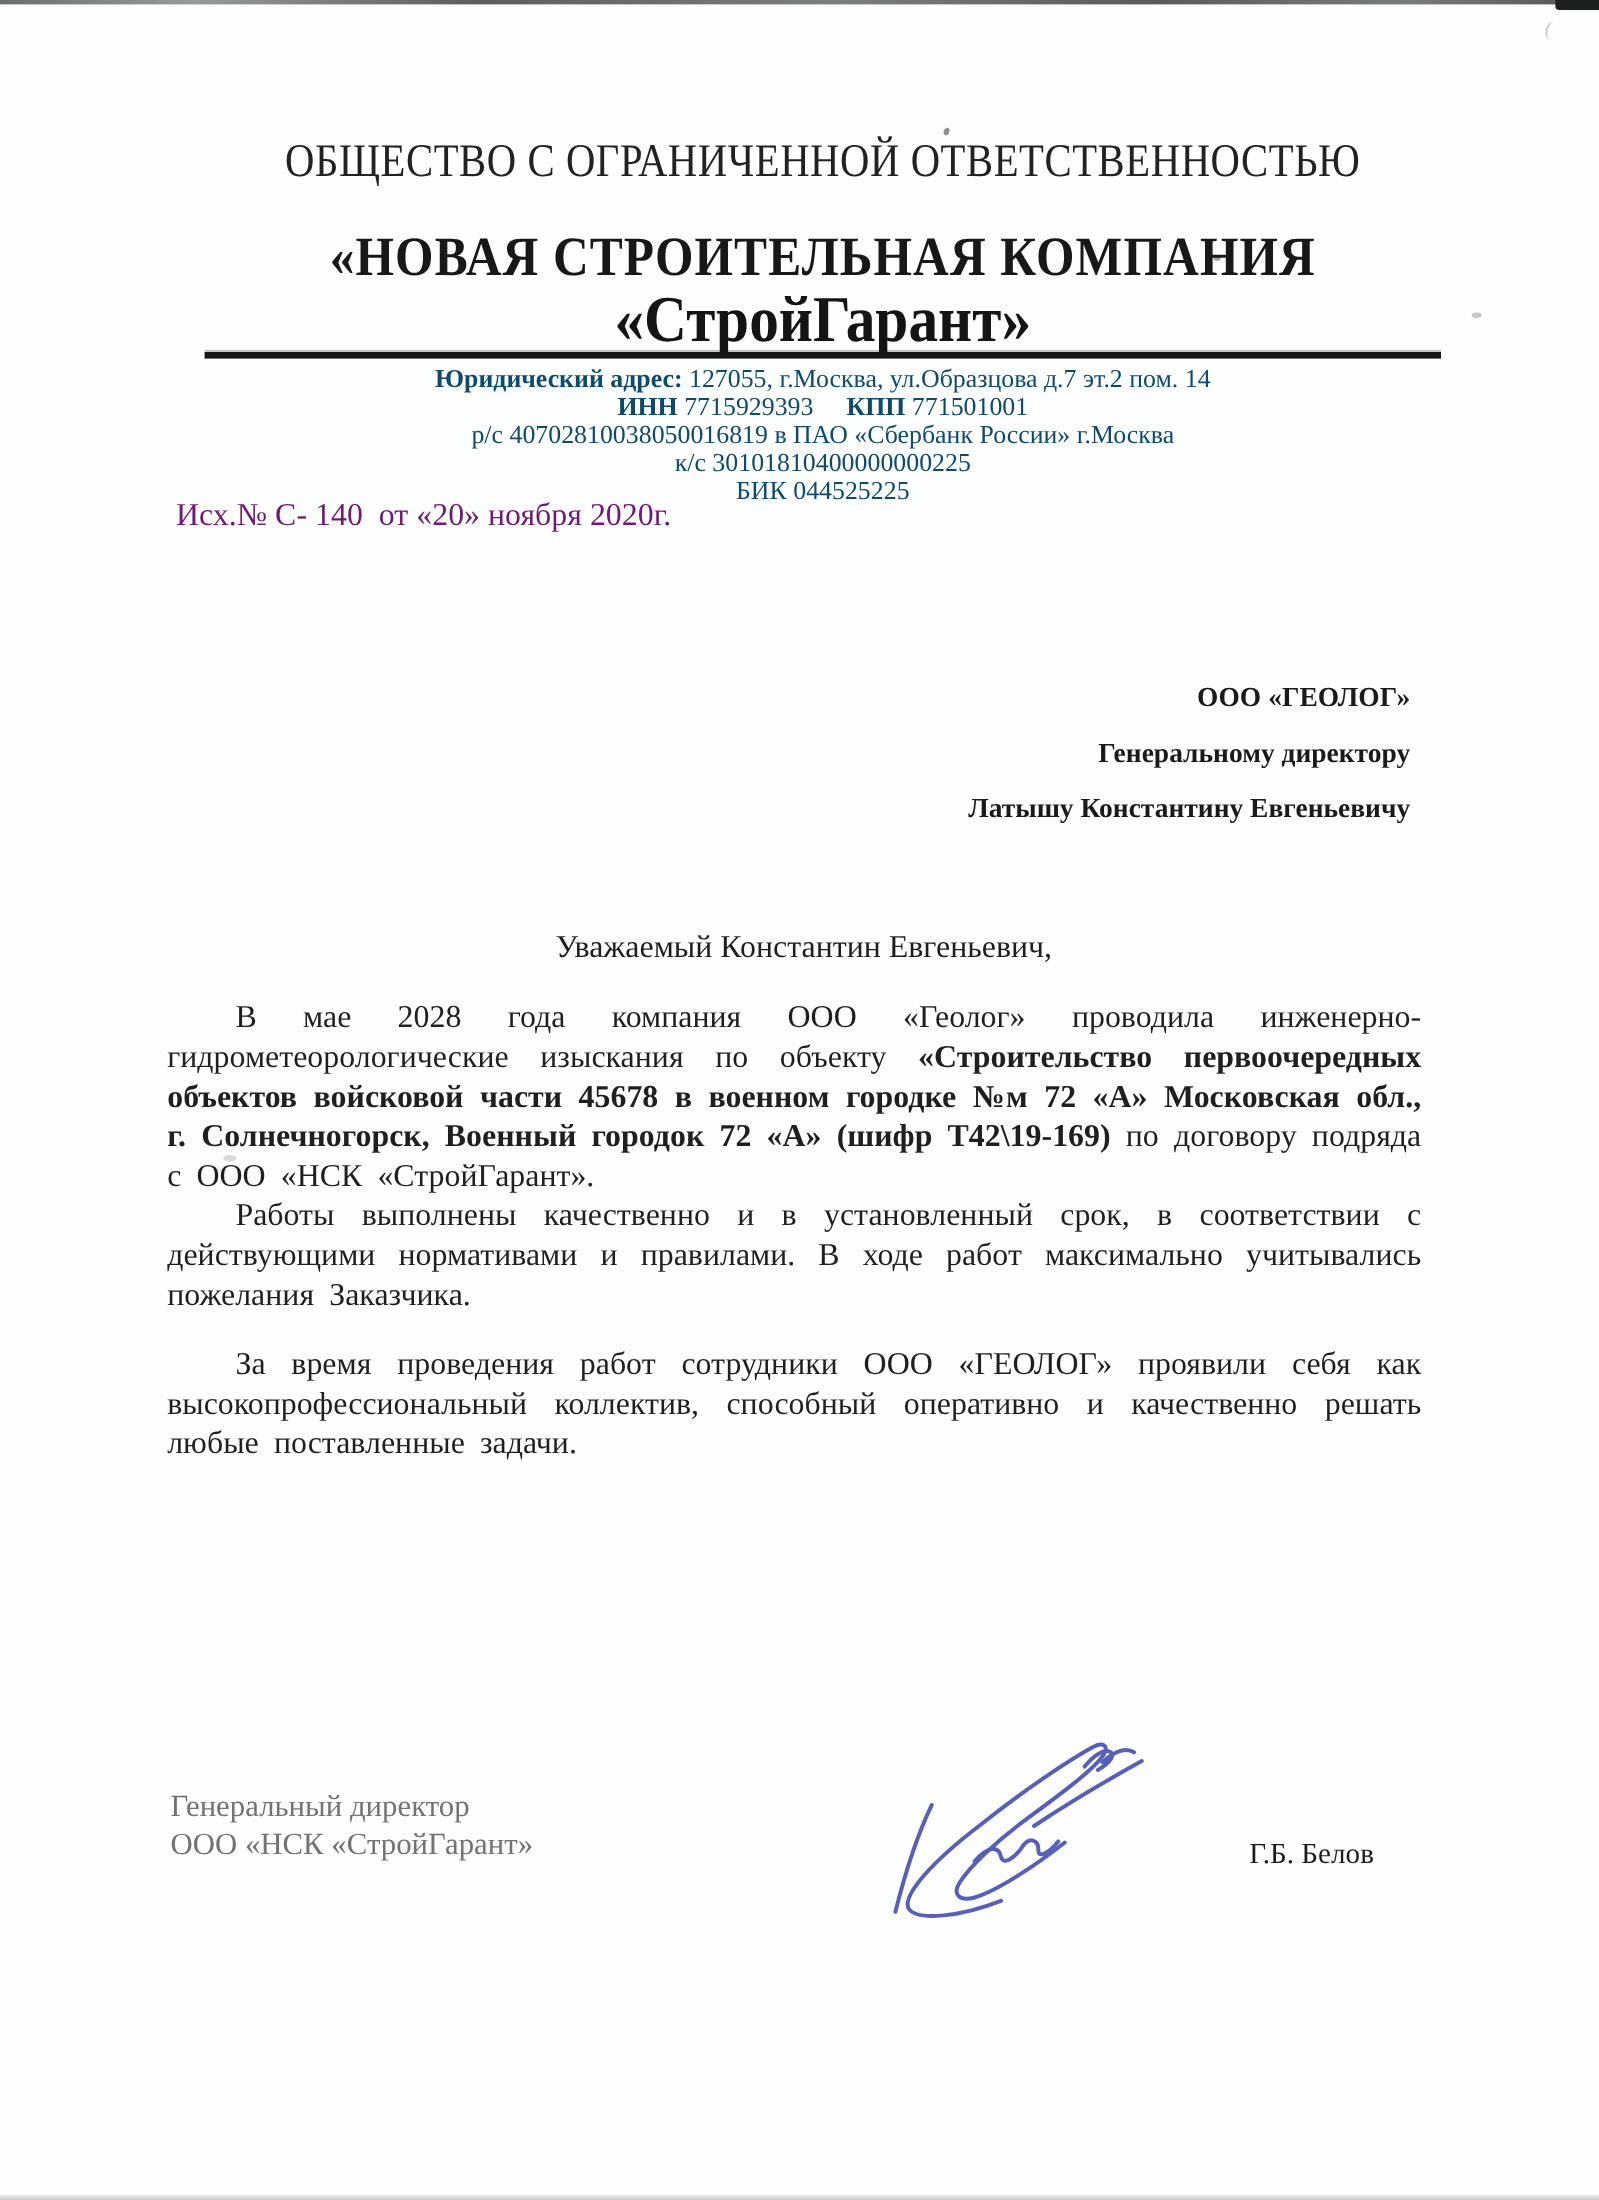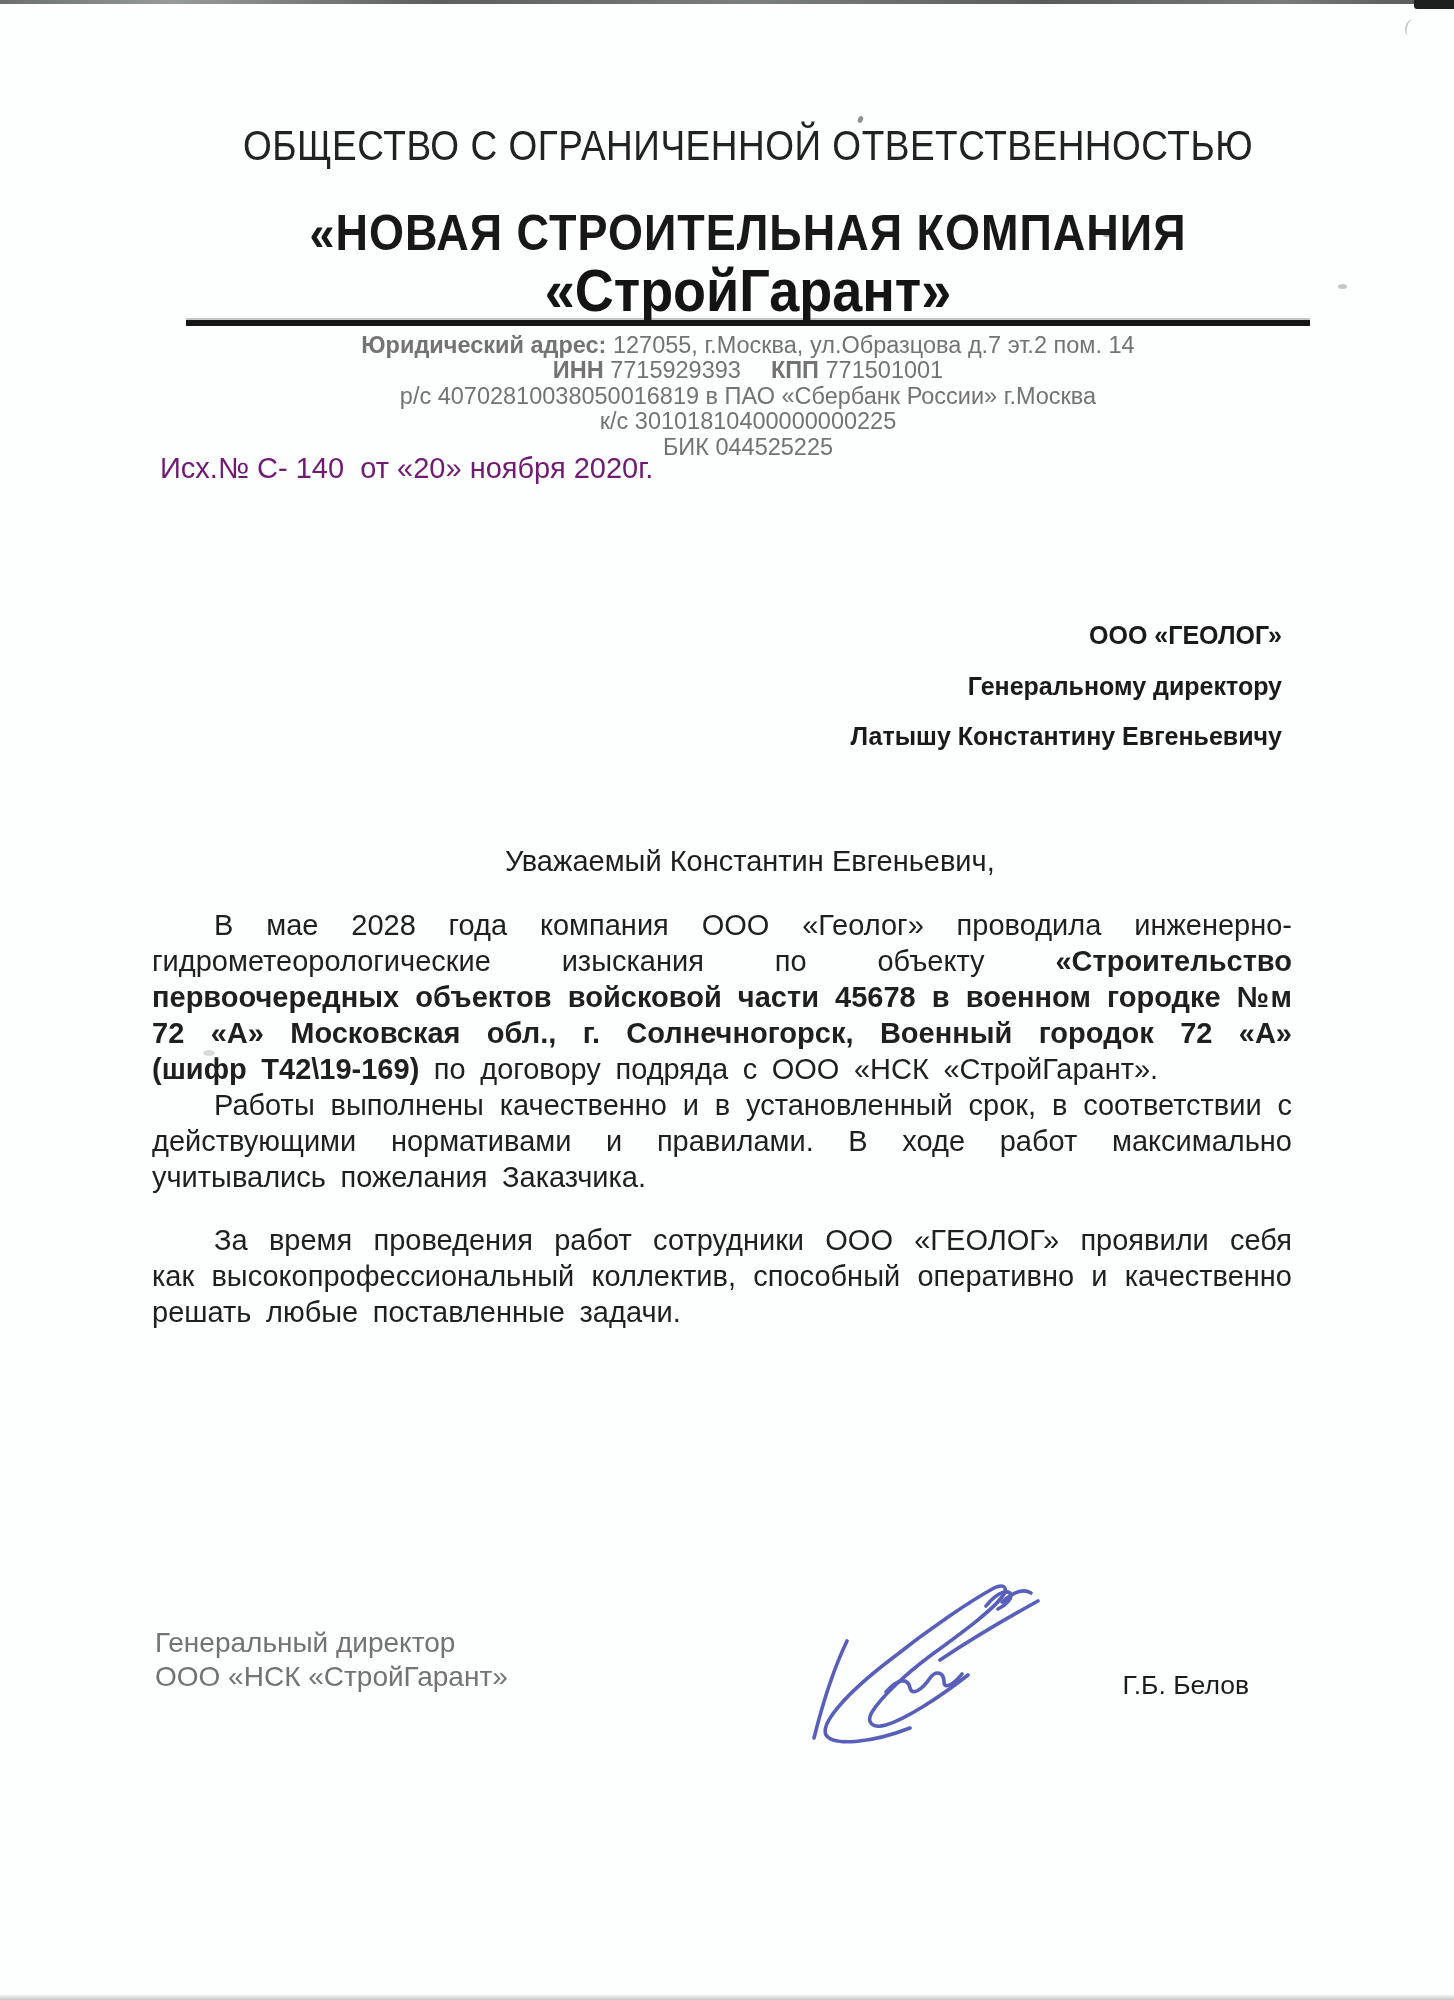--- a/index.html
+++ b/index.html
@@ -8,7 +8,7 @@
     width:1454px;height:2000px;
     background:#fdfefe;
     overflow:hidden;
-    font-family:Liberation Sans, sans-serif;
+    font-family:Liberation Serif, serif;
     color:#1e1e1e;
   }
   

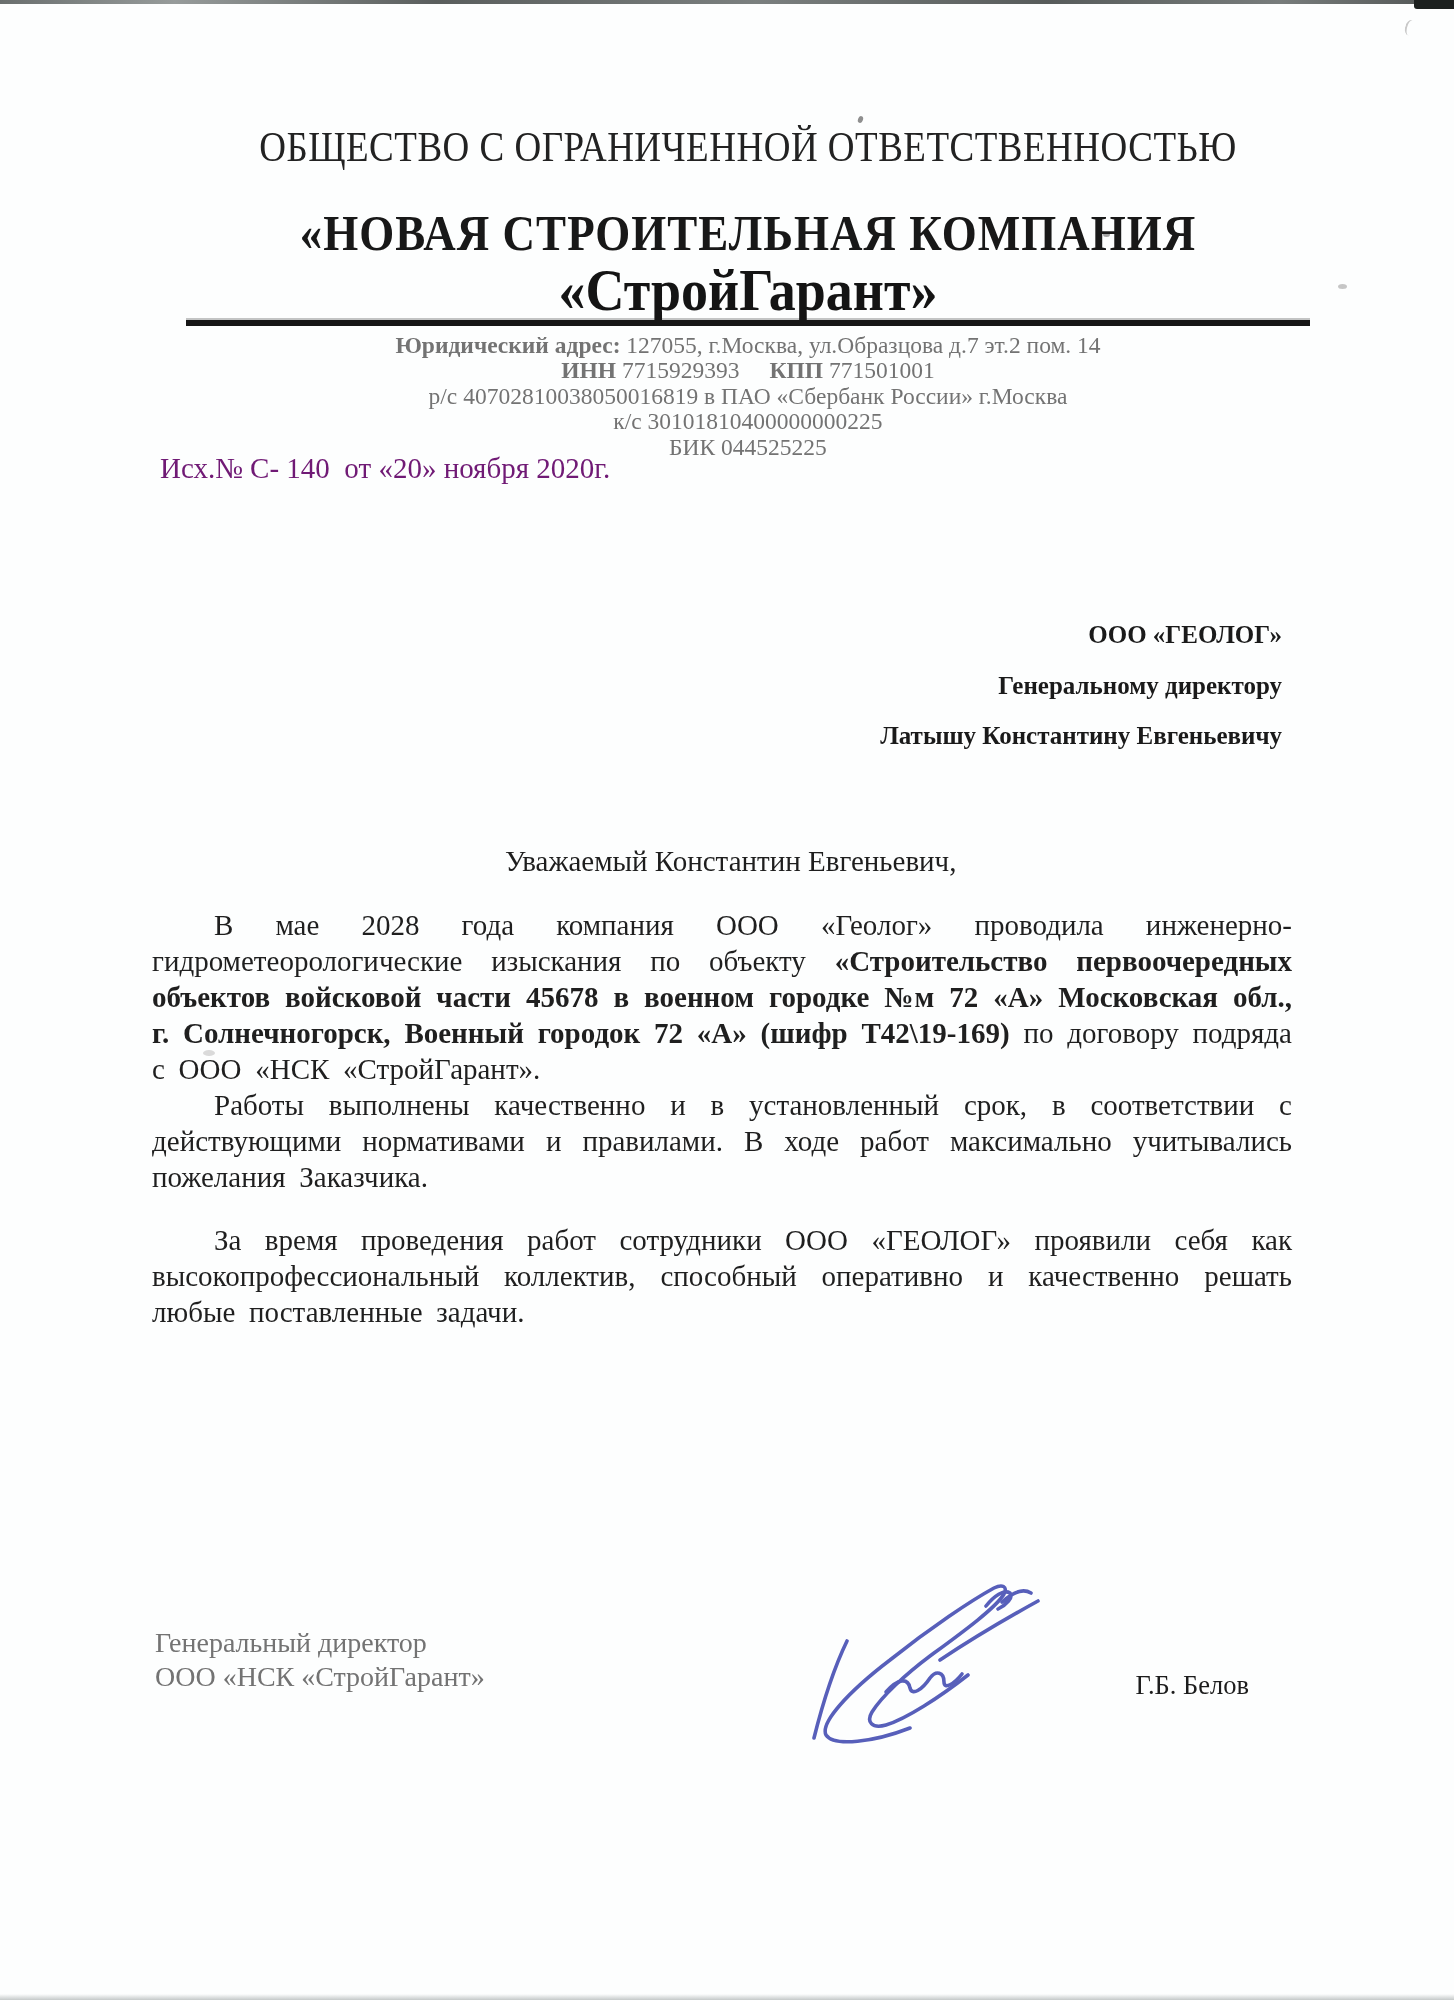--- a/index.html
+++ b/index.html
@@ -39,7 +39,7 @@
   .hdr-rule{position:absolute;top:320px;left:186px;width:1124px;height:6px;background:#161616;box-shadow:0 -2px 0 rgba(22,22,22,.25);}
   .requisites{
     position:absolute;top:333px;left:186px;width:1124px;
-    text-align:center;font-size:23.5px;line-height:25.4px;color:#737373;
+    text-align:center;font-size:23.5px;line-height:25.4px;color:#0c4a6e;
   }
   .req-kpp{margin-left:30px;text-align:center;}
   .b{font-weight:bold;}

